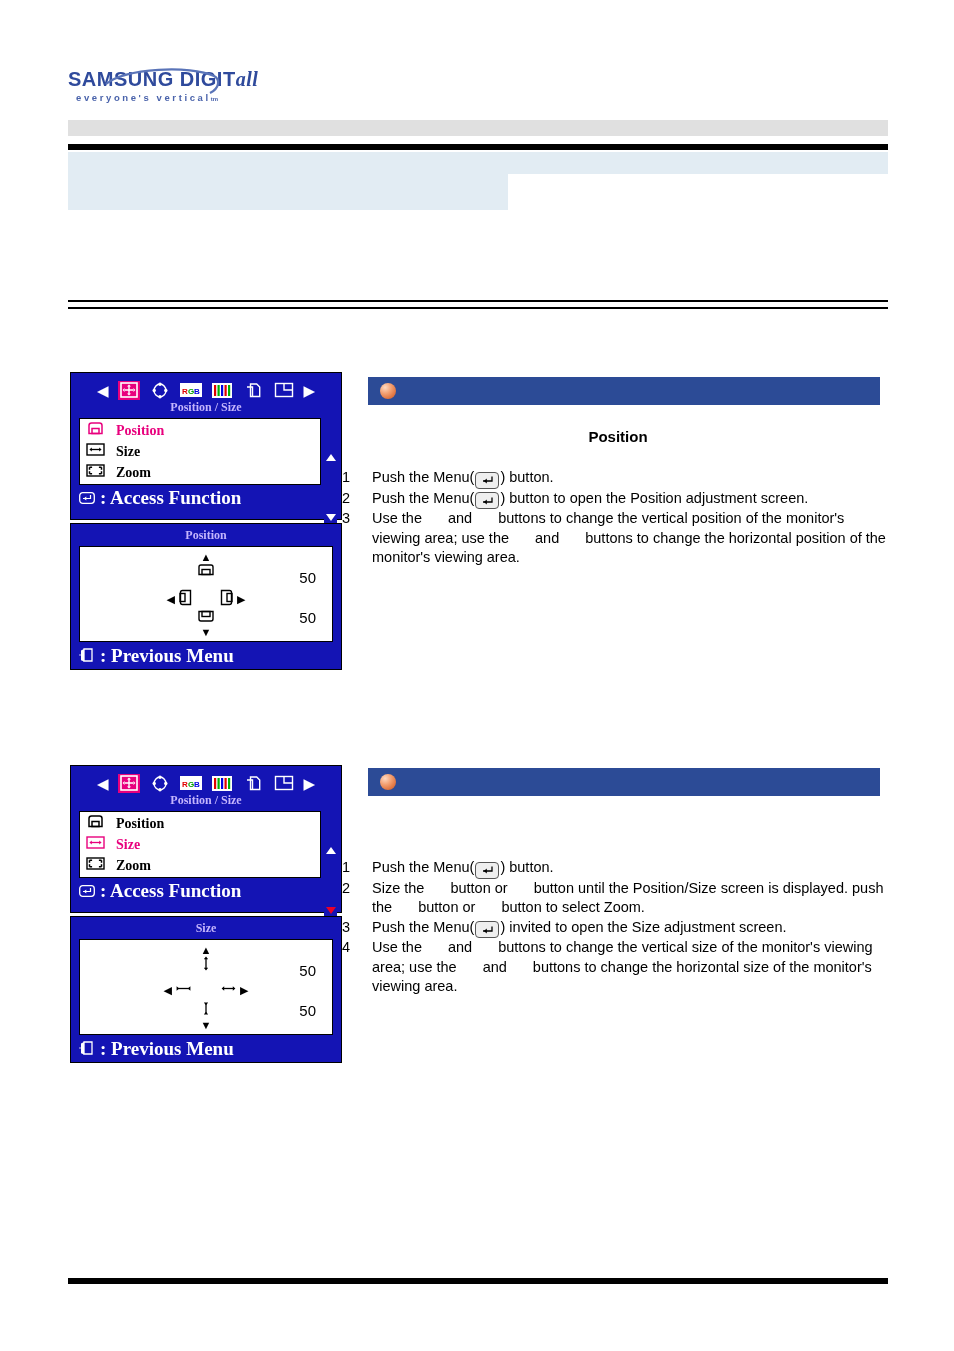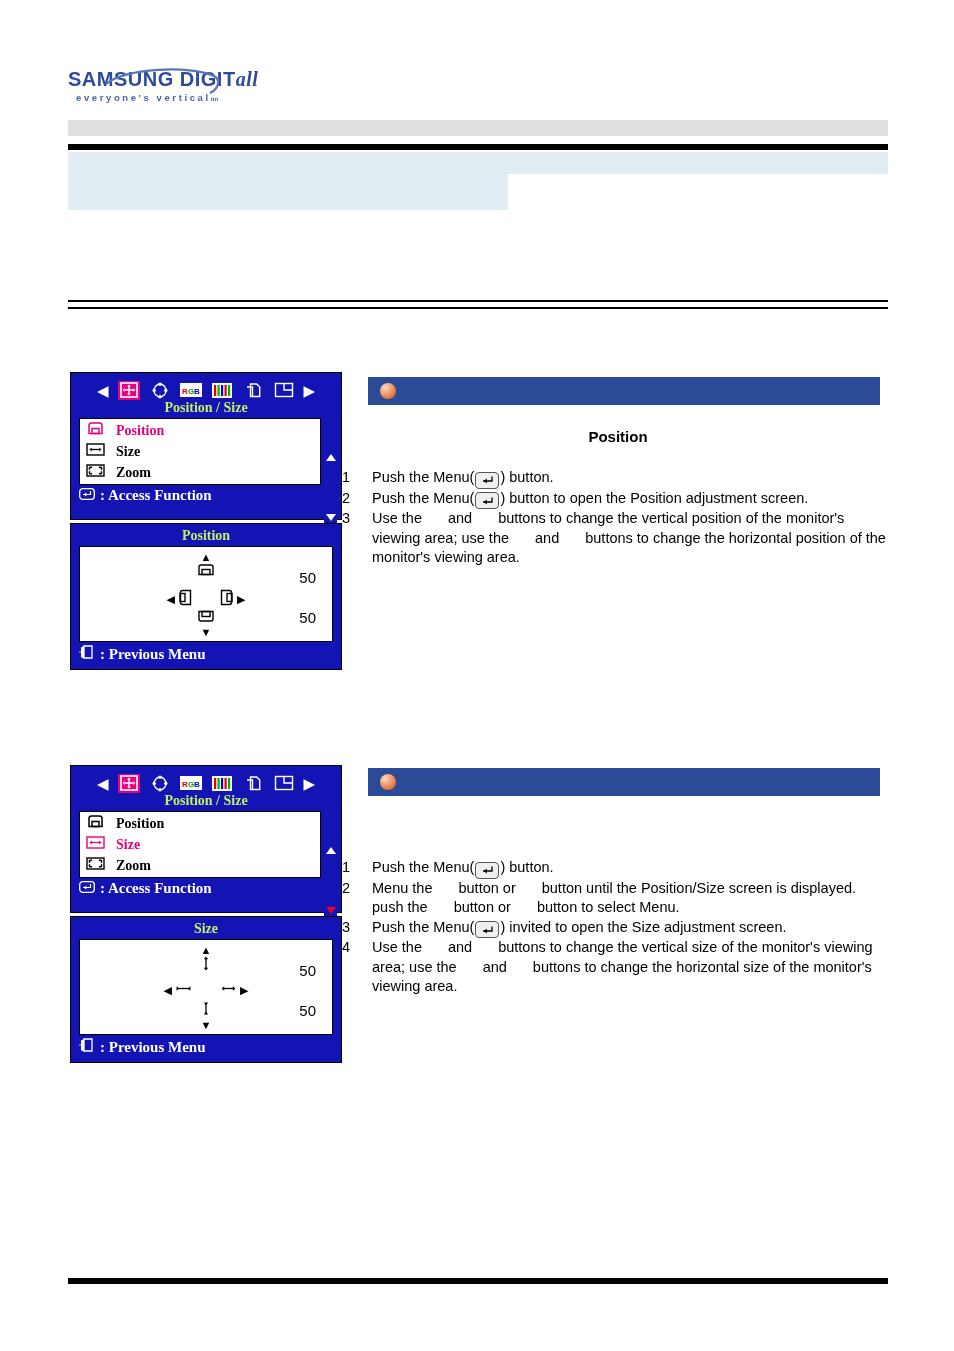--- a/index.html
+++ b/index.html
@@ -46,8 +46,8 @@
   .ic{width:22px;height:19px;display:flex;align-items:center;justify-content:center;box-sizing:border-box;}
   .ic.sel{background:#e8007d;}
   .osd-title{
-    text-align:center;color:#bef264;font-family:"Liberation Serif", serif;
-    font-weight:bold;font-size:14px;line-height:15px;margin-top:-3px;
+    text-align:center;color:#c4b5fd;font-family:"Liberation Serif", serif;
+    font-weight:bold;font-size:12px;line-height:15px;margin-top:-3px;
   }
   .osd-body{
     background:#ffffff;margin:3px 20px 0 8px;box-sizing:border-box;

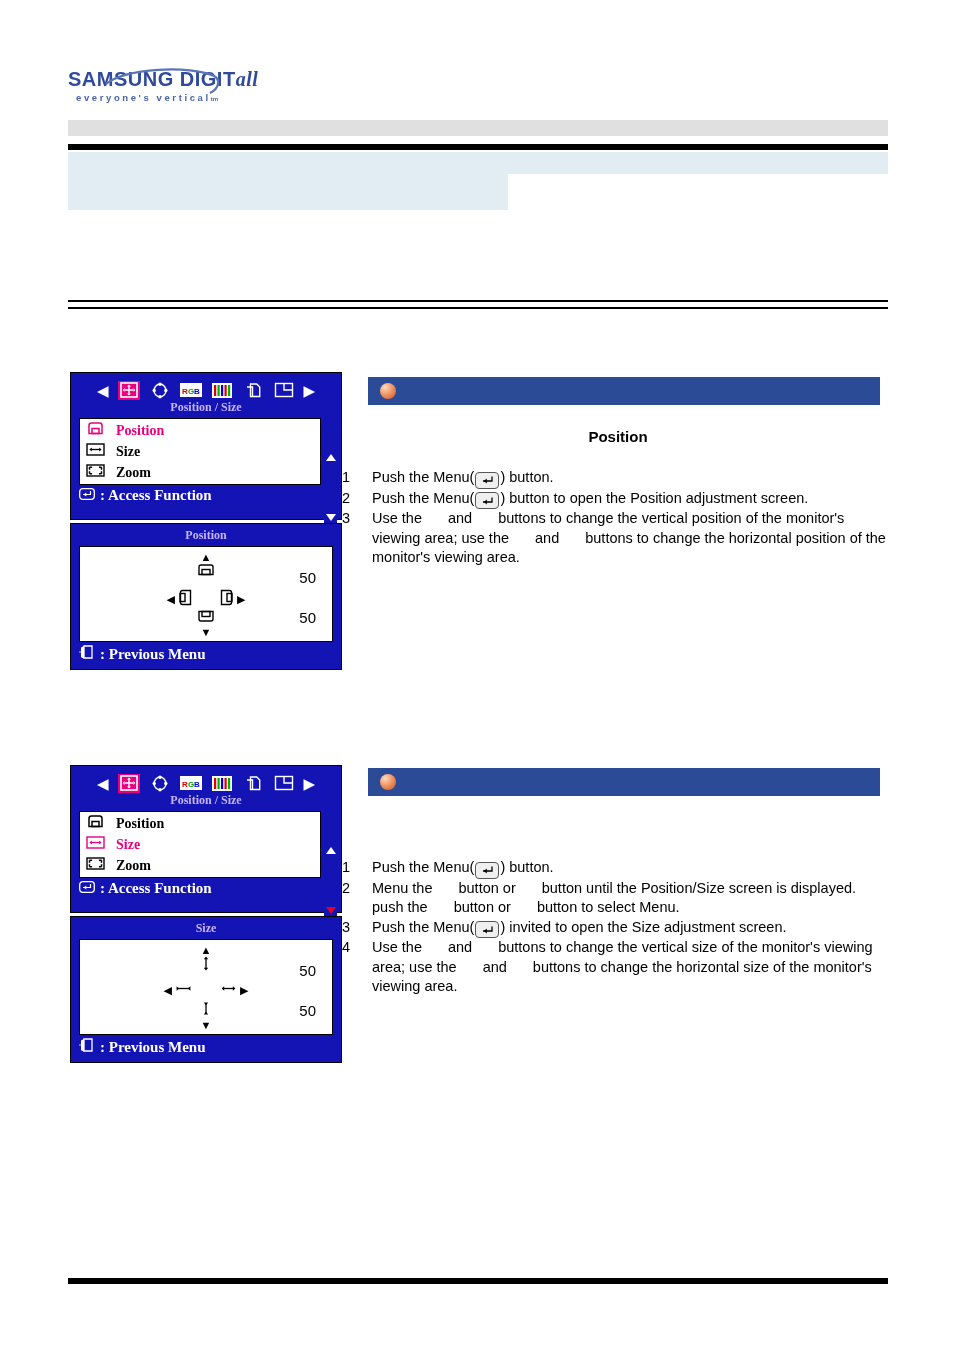--- a/index.html
+++ b/index.html
@@ -58,7 +58,7 @@
   .osd-row.active .lbl{color:#e8007d;}
   .osd-foot{
     color:#ffffff;font-family:"Liberation Serif", serif;font-weight:bold;
-    font-size:15px;padding:2px 0 0 8px;display:flex;align-items:center;gap:5px;
+    font-size:19px;padding:2px 0 0 8px;display:flex;align-items:center;gap:5px;
   }
   .scrollcol{
     position:absolute;right:4px;width:13px;background:#1414b4;

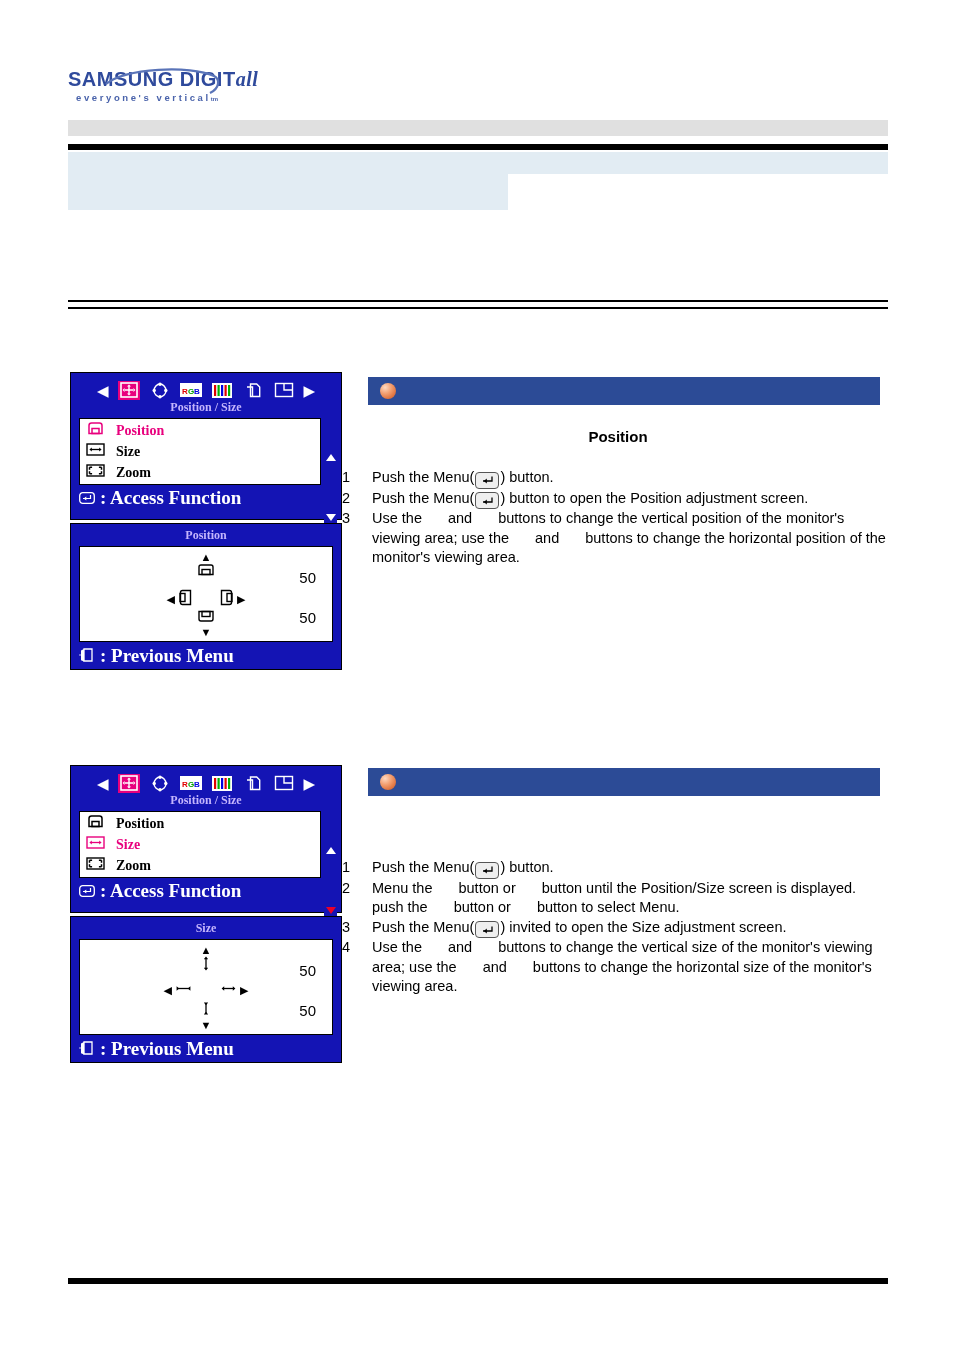--- a/index.html
+++ b/index.html
@@ -426,7 +426,7 @@
       </div>
       <div class="row">
         <span class="num">2</span>
-        <span class="txt"><span>Menu the</span><span class="gap"></span><span>button or</span><span class="gap"></span><span>button until the Position/Size screen is displayed. push the</span><span class="gap"></span><span>button or</span><span class="gap"></span><span>button to select Menu.</span></span>
+        <span class="txt"><span>Size the</span><span class="gap"></span><span>button or</span><span class="gap"></span><span>button until the Position/Size screen is displayed. push the</span><span class="gap"></span><span>button or</span><span class="gap"></span><span>button to select Menu.</span></span>
       </div>
       <div class="row">
         <span class="num">3</span>

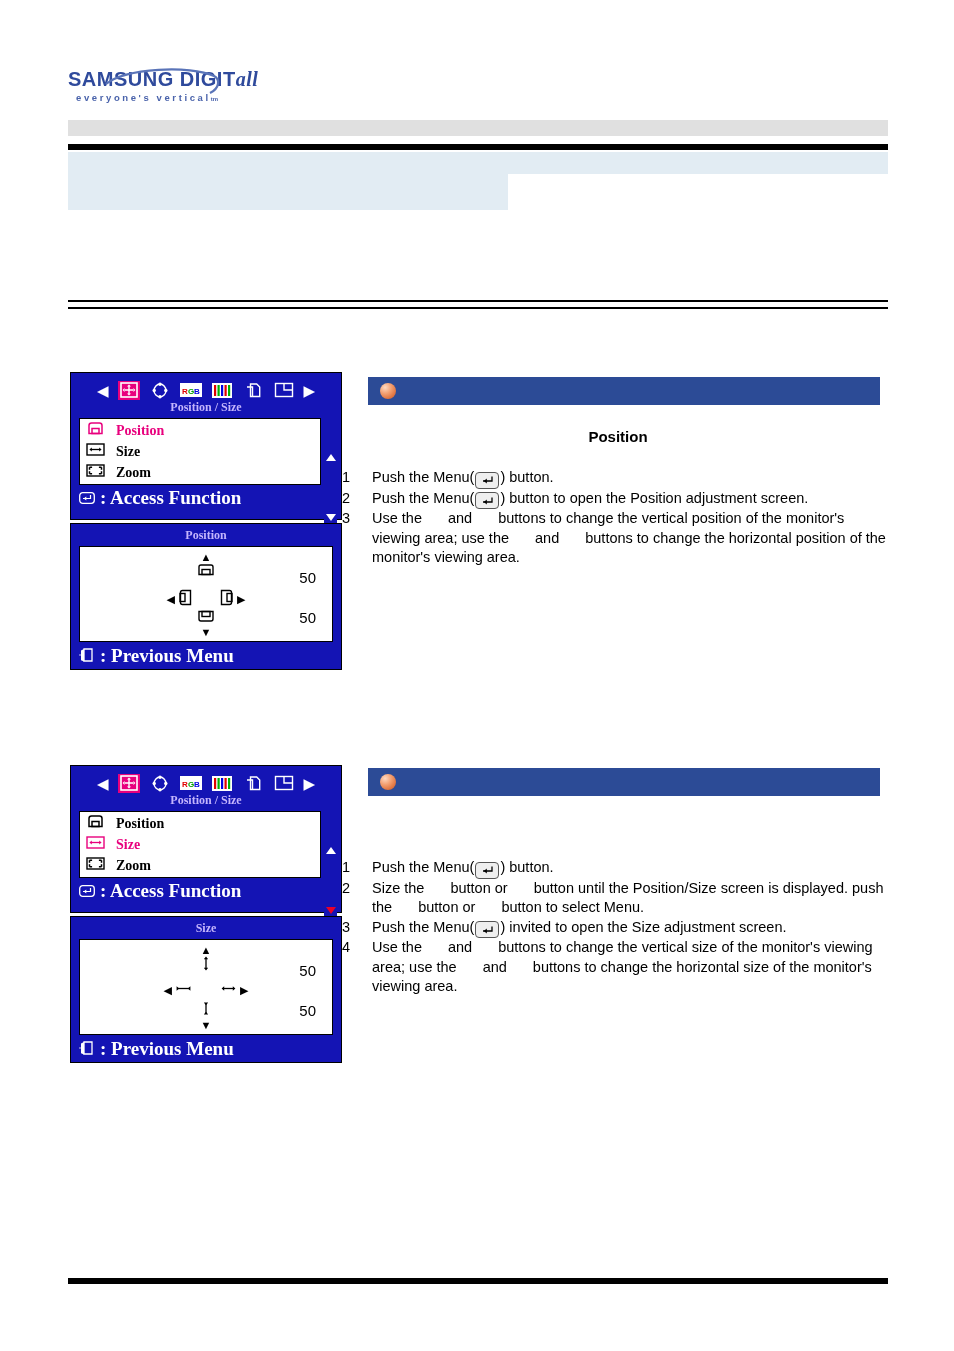--- a/index.html
+++ b/index.html
@@ -426,7 +426,7 @@
       </div>
       <div class="row">
         <span class="num">2</span>
-        <span class="txt"><span>Size the</span><span class="gap"></span><span>button or</span><span class="gap"></span><span>button until the Position/Size screen is displayed. push the</span><span class="gap"></span><span>button or</span><span class="gap"></span><span>button to select Menu.</span></span>
+        <span class="txt"><span>Size the</span><span class="gap"></span><span>button or</span><span class="gap"></span><span>button until the Position/Size screen is displayed. push the</span><span class="gap"></span><span>button or</span><span class="gap"></span><span>button to select Zoom.</span></span>
       </div>
       <div class="row">
         <span class="num">3</span>

